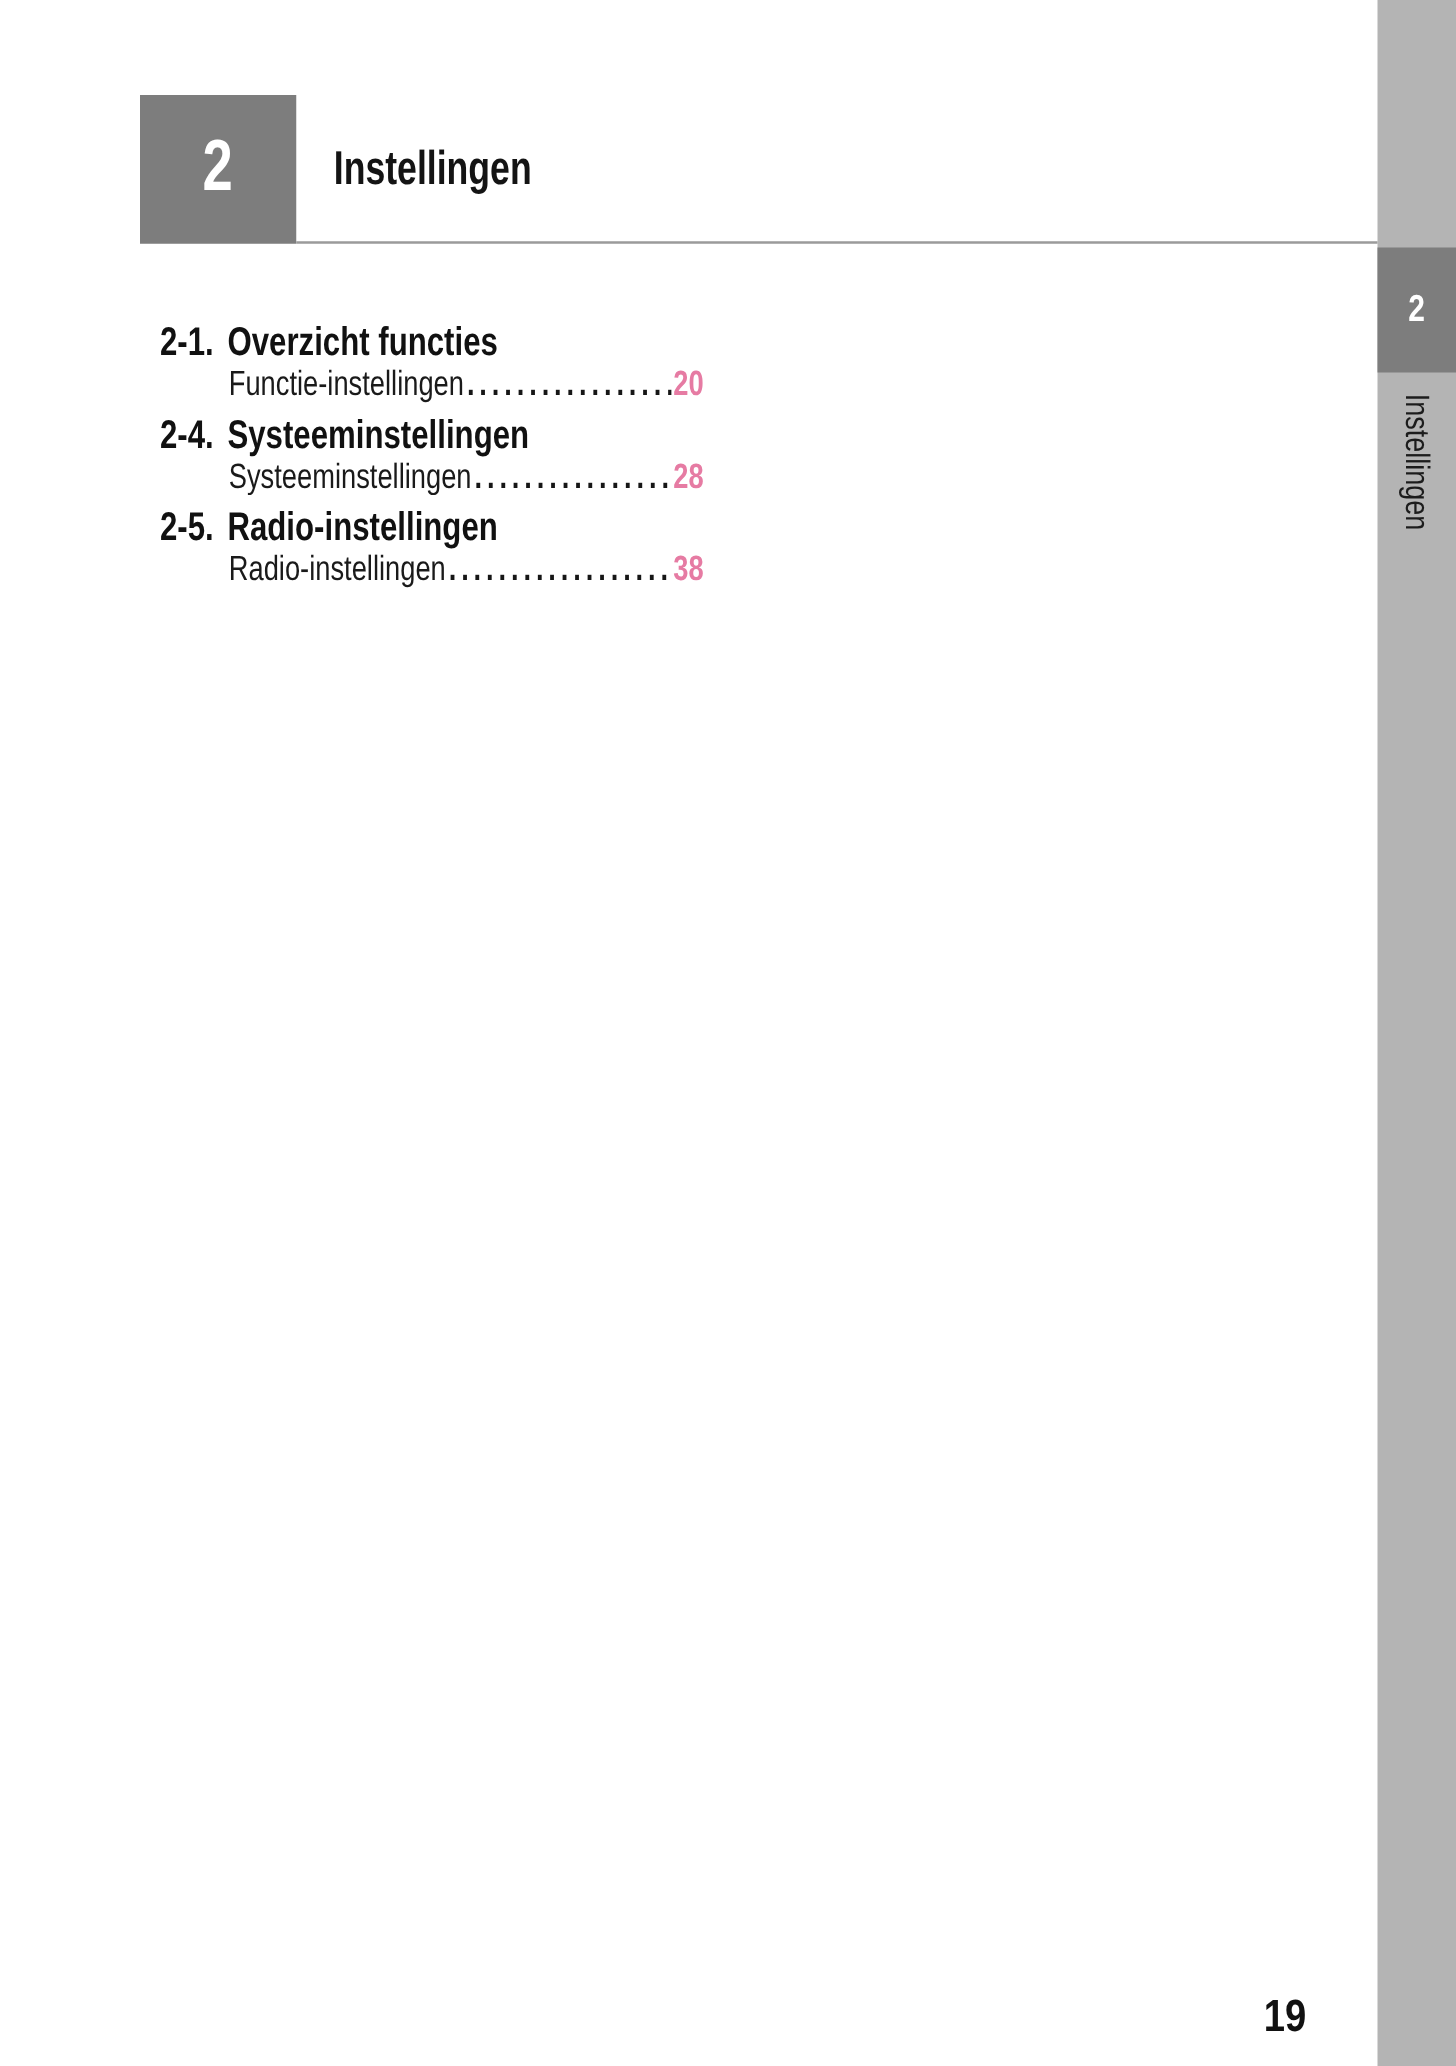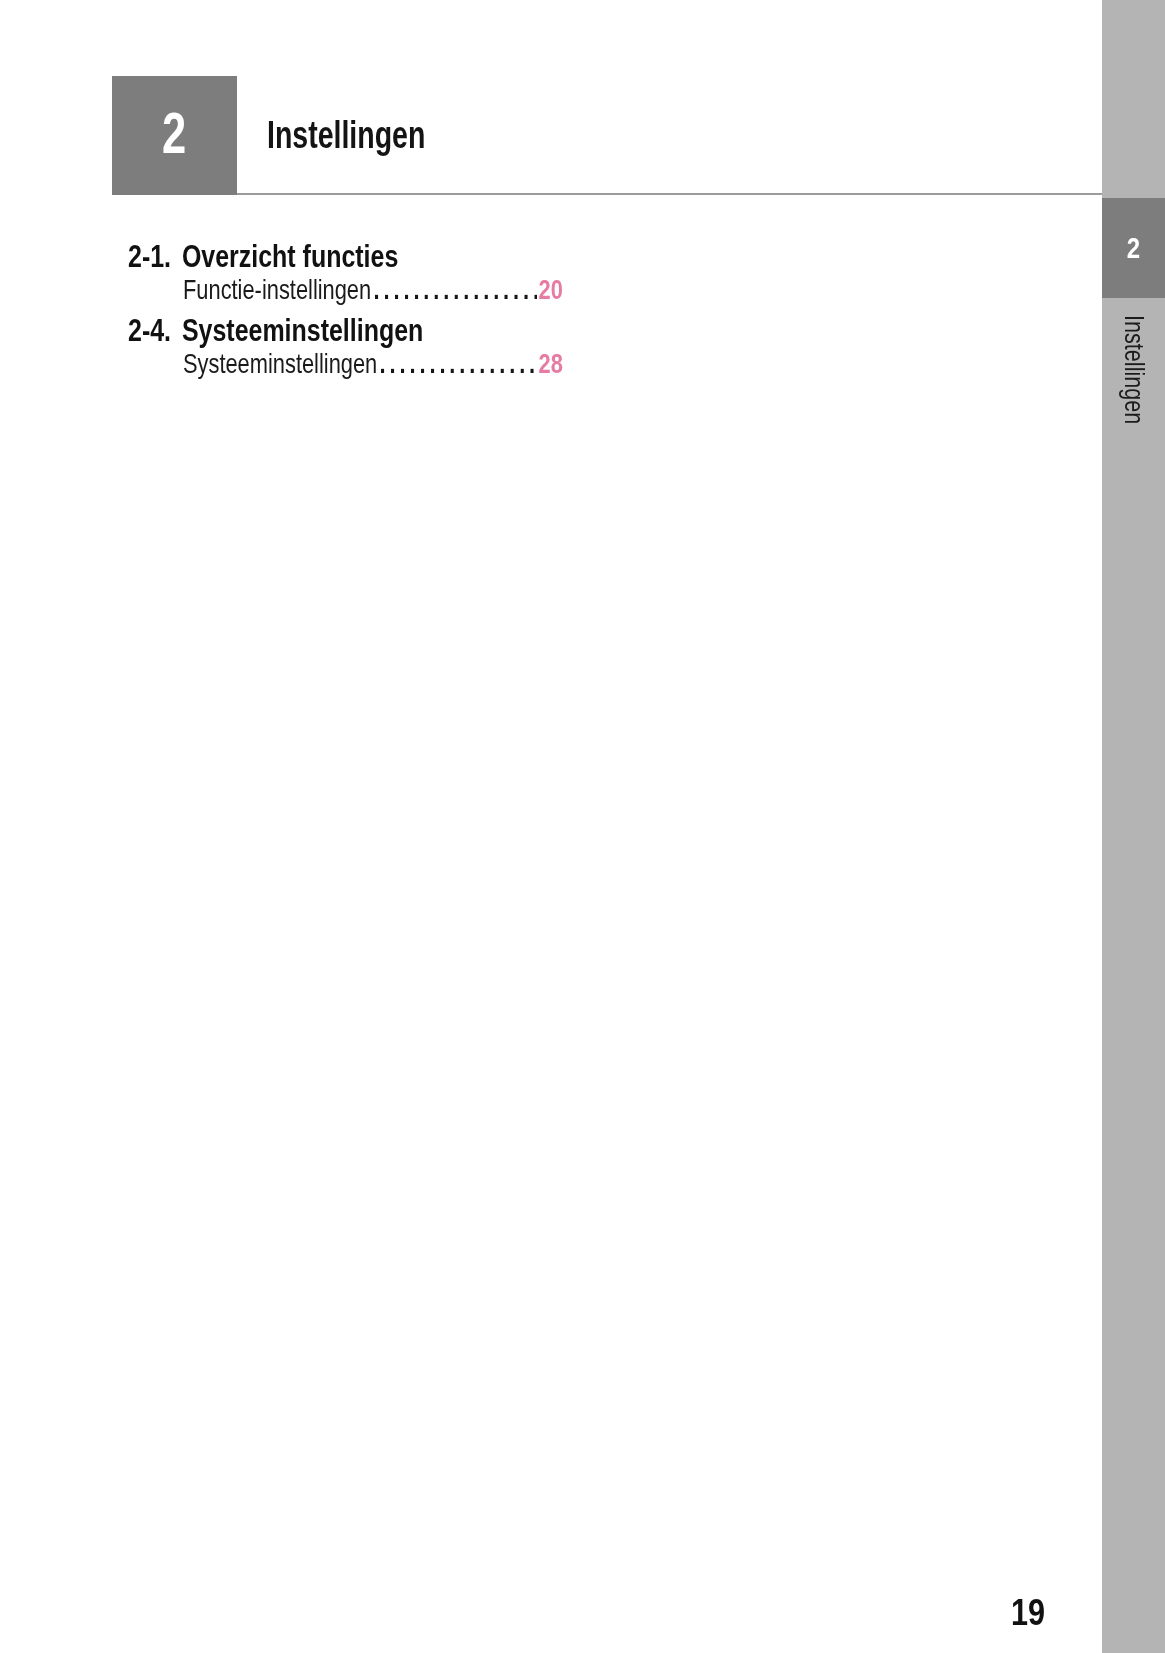--- a/index.html
+++ b/index.html
@@ -53,7 +53,7 @@
   }
 
   
-  .toc { position:absolute; left:128px; top:240px; width:560px; }
+  .toc { position:absolute; left:128px; top:257px; width:560px; }
   .toc-group { margin-bottom:8px; }
   .toc-heading {
     display:block; font-size:32px; font-weight:bold; color:#111111;

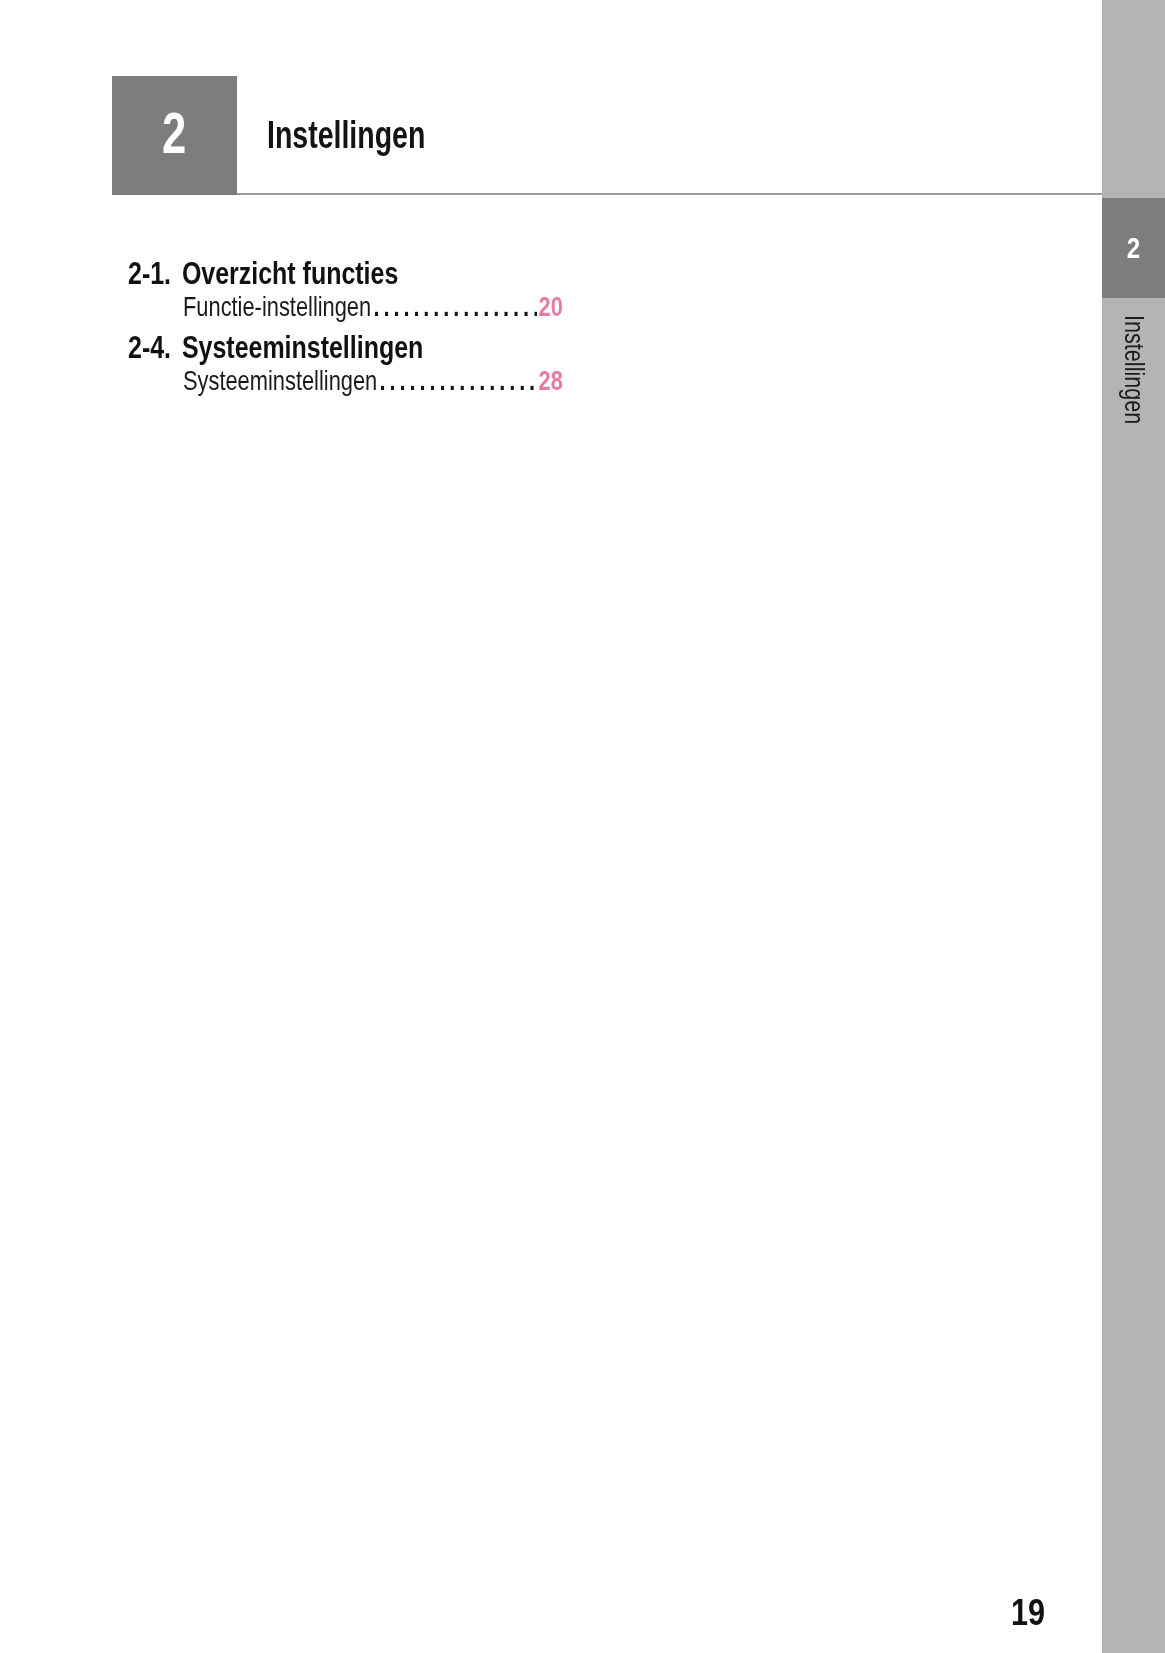--- a/index.html
+++ b/index.html
@@ -133,6 +133,16 @@
       </div>
     </div>
 
+    <div class="toc-group">
+      <span class="toc-heading">
+        <span class="toc-num">2-5.</span><span class="toc-title">Radio-instellingen</span>
+      </span>
+      <div class="toc-row">
+        <span class="toc-label">Radio-instellingen</span>
+        <span class="leader"></span>
+        <span class="toc-page">38</span>
+      </div>
+    </div>
 
   </div>
 

